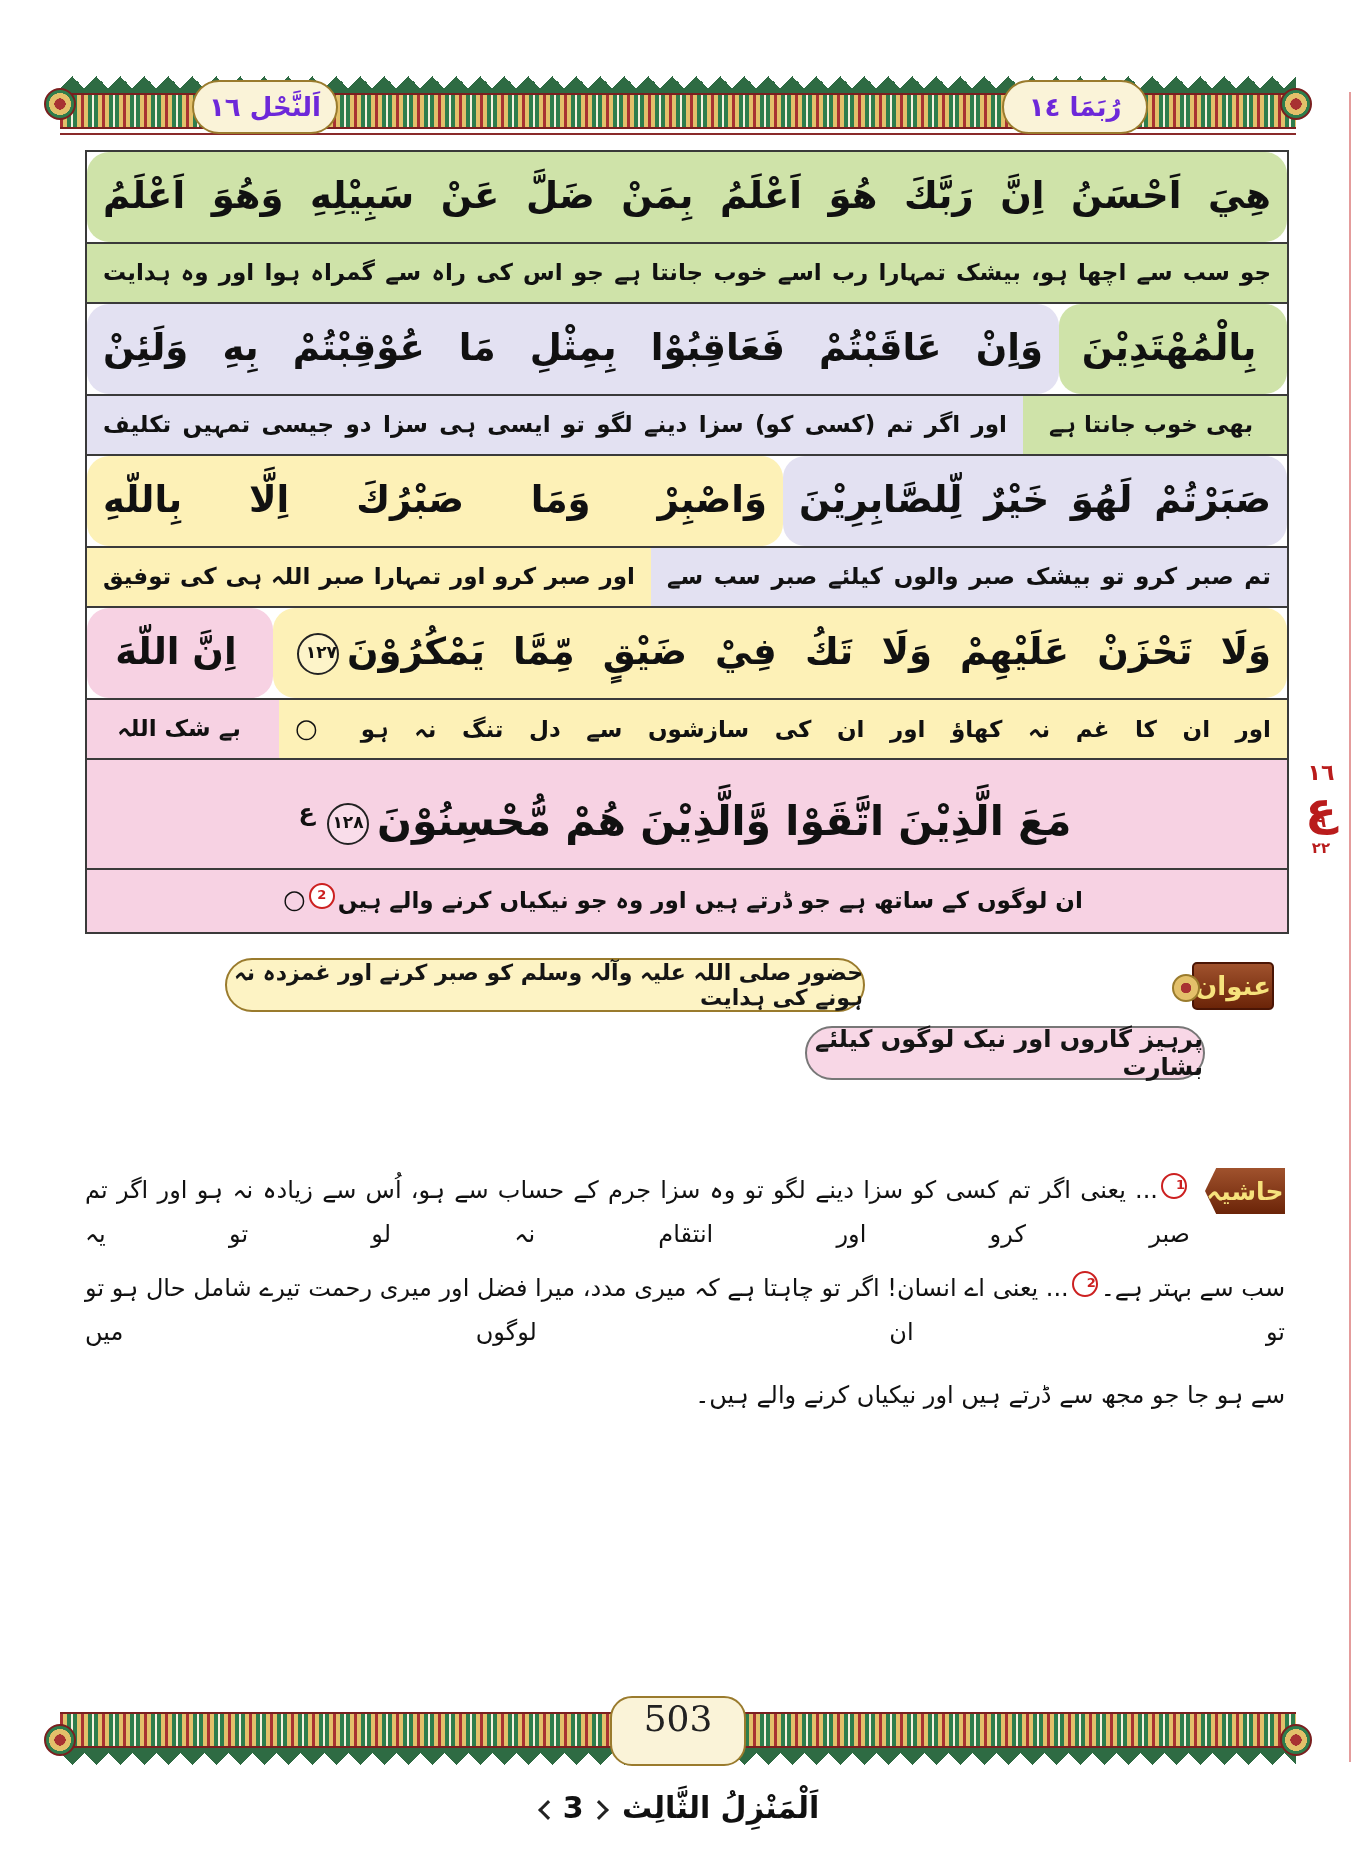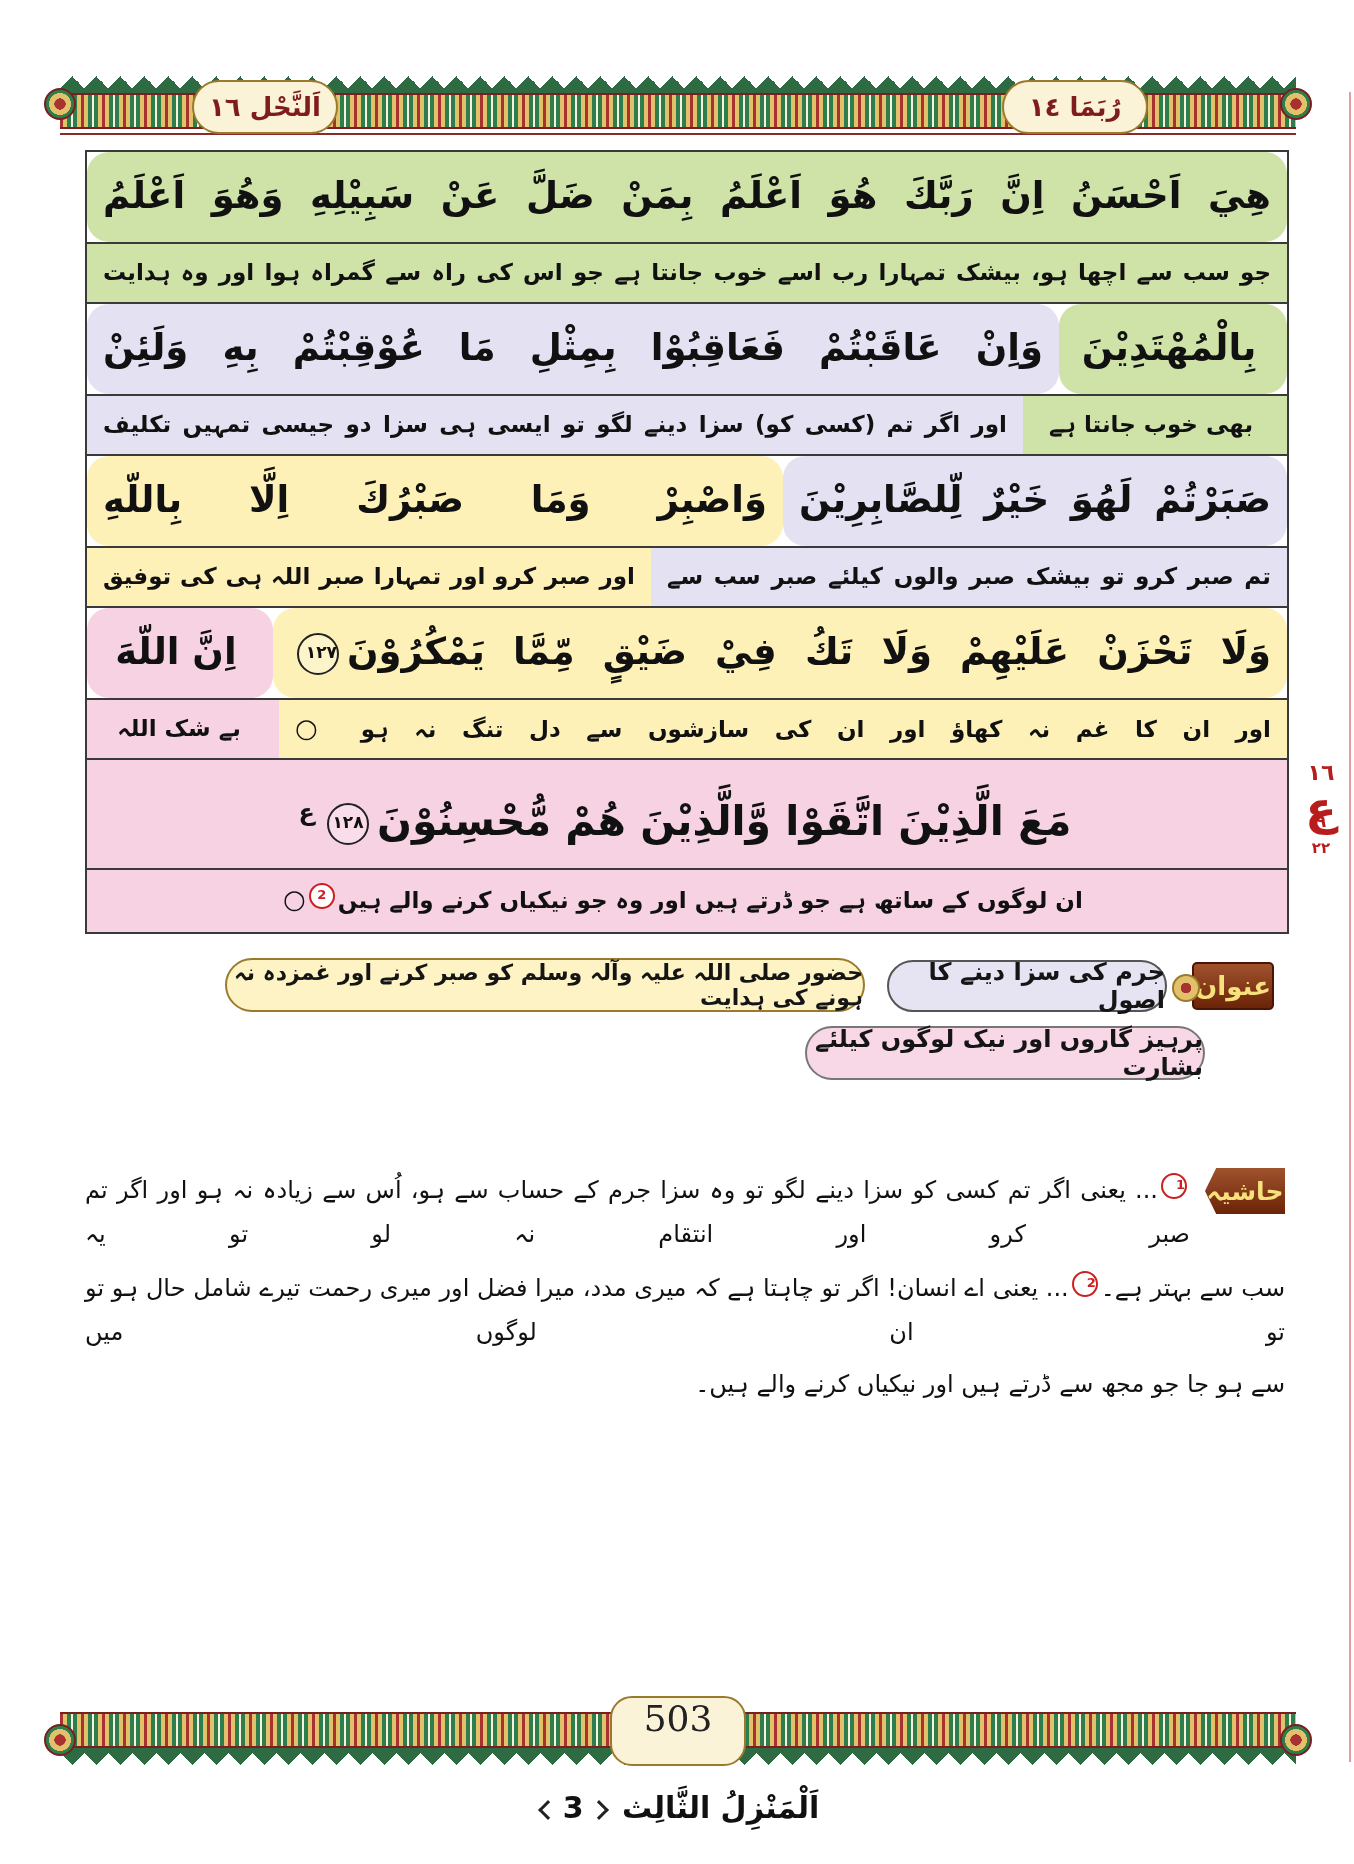--- a/index.html
+++ b/index.html
@@ -17,7 +17,7 @@
             background:radial-gradient(circle,#a83232 0 28%,#e3c06a 29% 55%,#2e7d4c 56% 100%);}
   .end-l{left:-16px;} .end-r{right:-16px;}
   .cartouche{position:absolute;top:4px;height:54px;background:#faf3d8;border:2px solid #9a7b2d;border-radius:27px;
-             display:flex;align-items:center;justify-content:center;font-size:26px;font-weight:bold;color:#7f1d1d;z-index:2;box-sizing:border-box;}
+             display:flex;align-items:center;justify-content:center;font-size:26px;font-weight:bold;color:#6d28d9;z-index:2;box-sizing:border-box;}
   .surah-cart{left:132px;width:146px;}
   .juz-cart{left:942px;width:146px;}
 

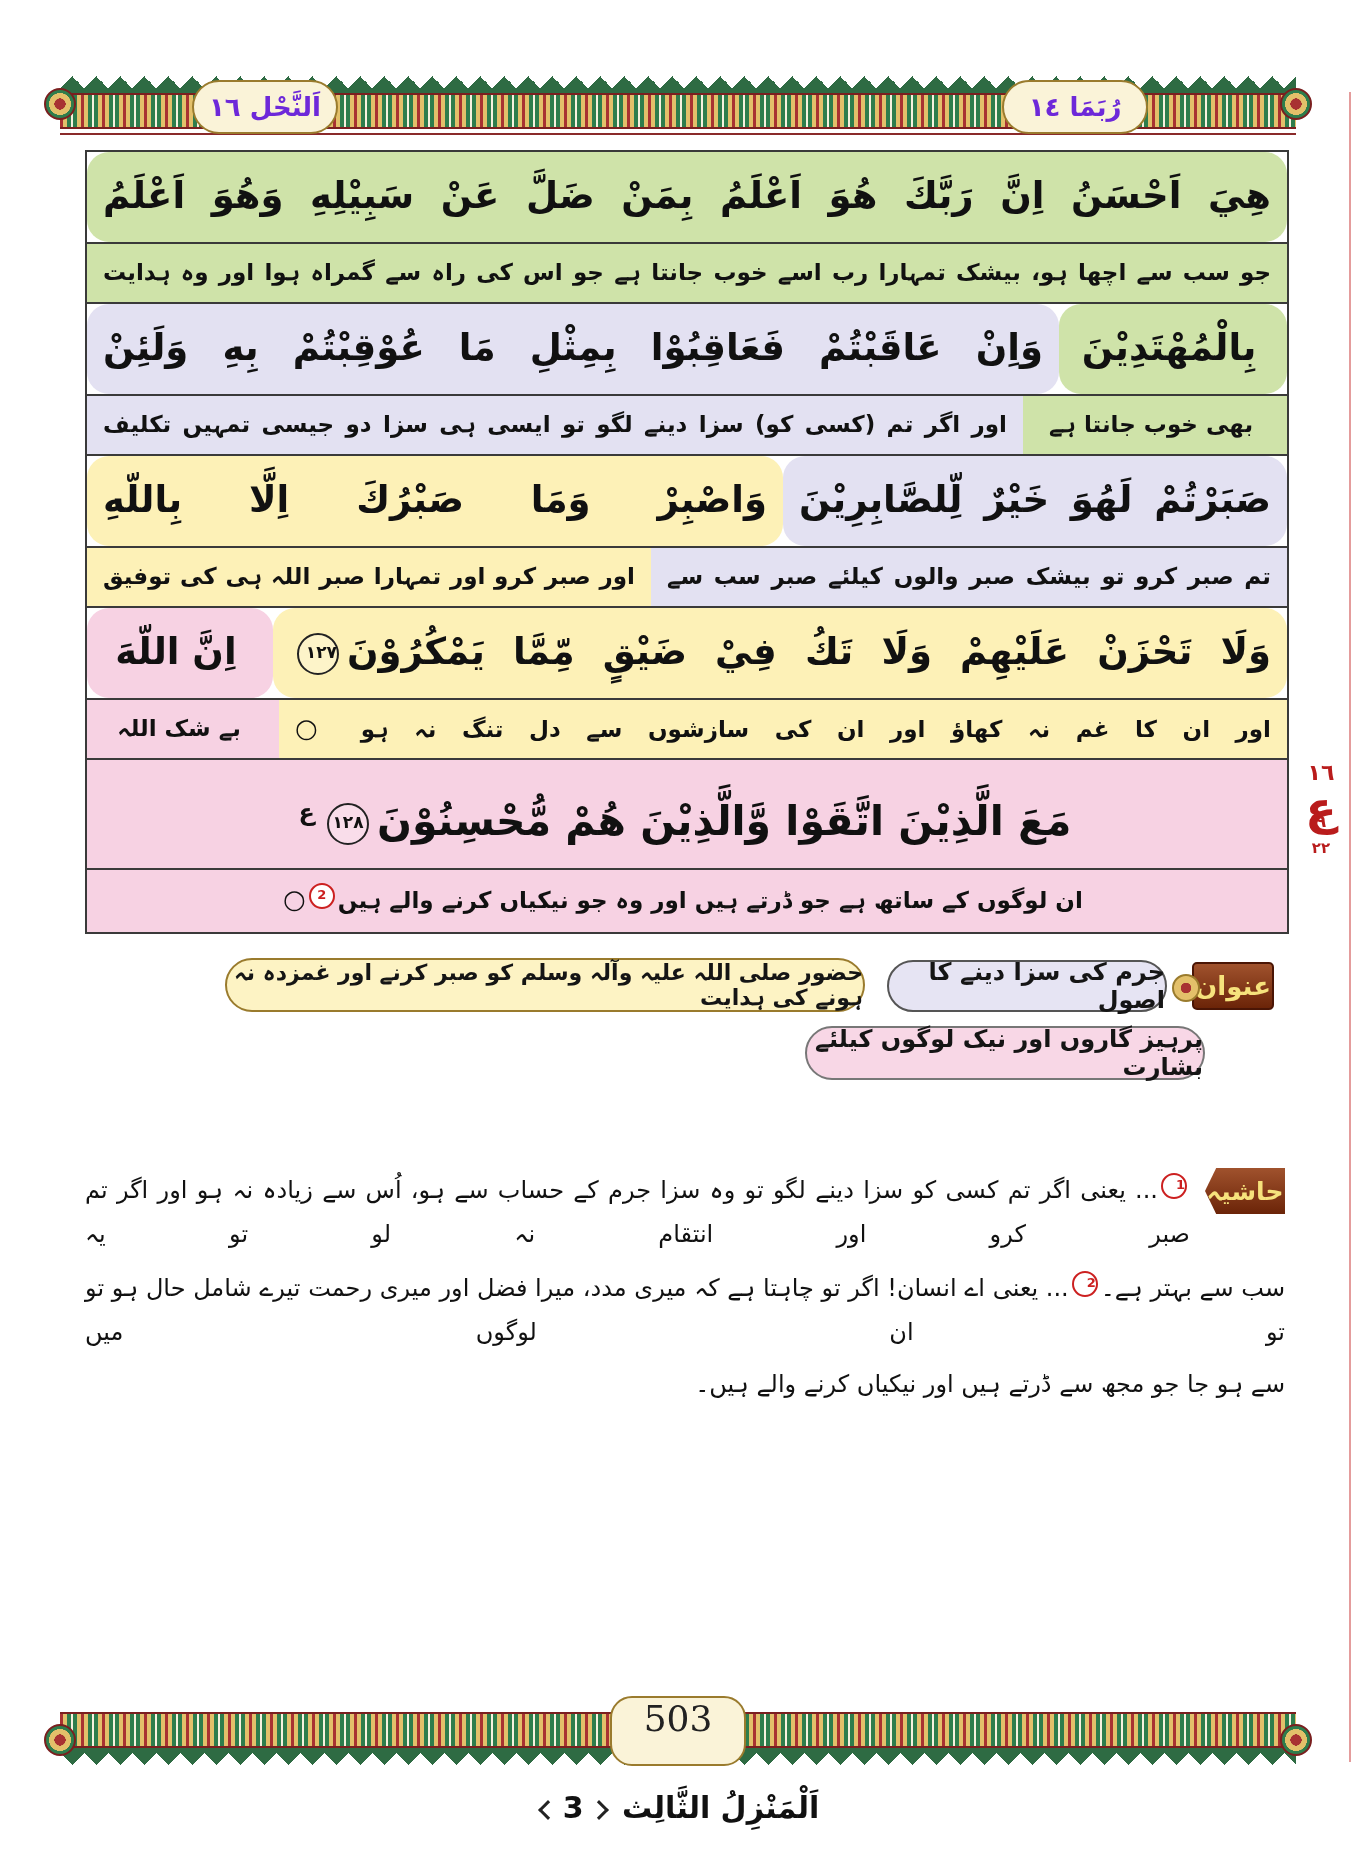--- a/index.html
+++ b/index.html
@@ -202,9 +202,6 @@
     <span>عنوان</span>
   </div>
   <div class="unwan-medallion"></div>
-  <div class="cap cap-principle">
-    <span>جرم کی سزا دینے کا اصول</span>
-  </div>
   <div class="cap cap-guidance">
     <span>حضور صلی اللہ علیہ وآلہ وسلم کو صبر کرنے اور غمزدہ نہ ہونے کی ہدایت</span>
   </div>

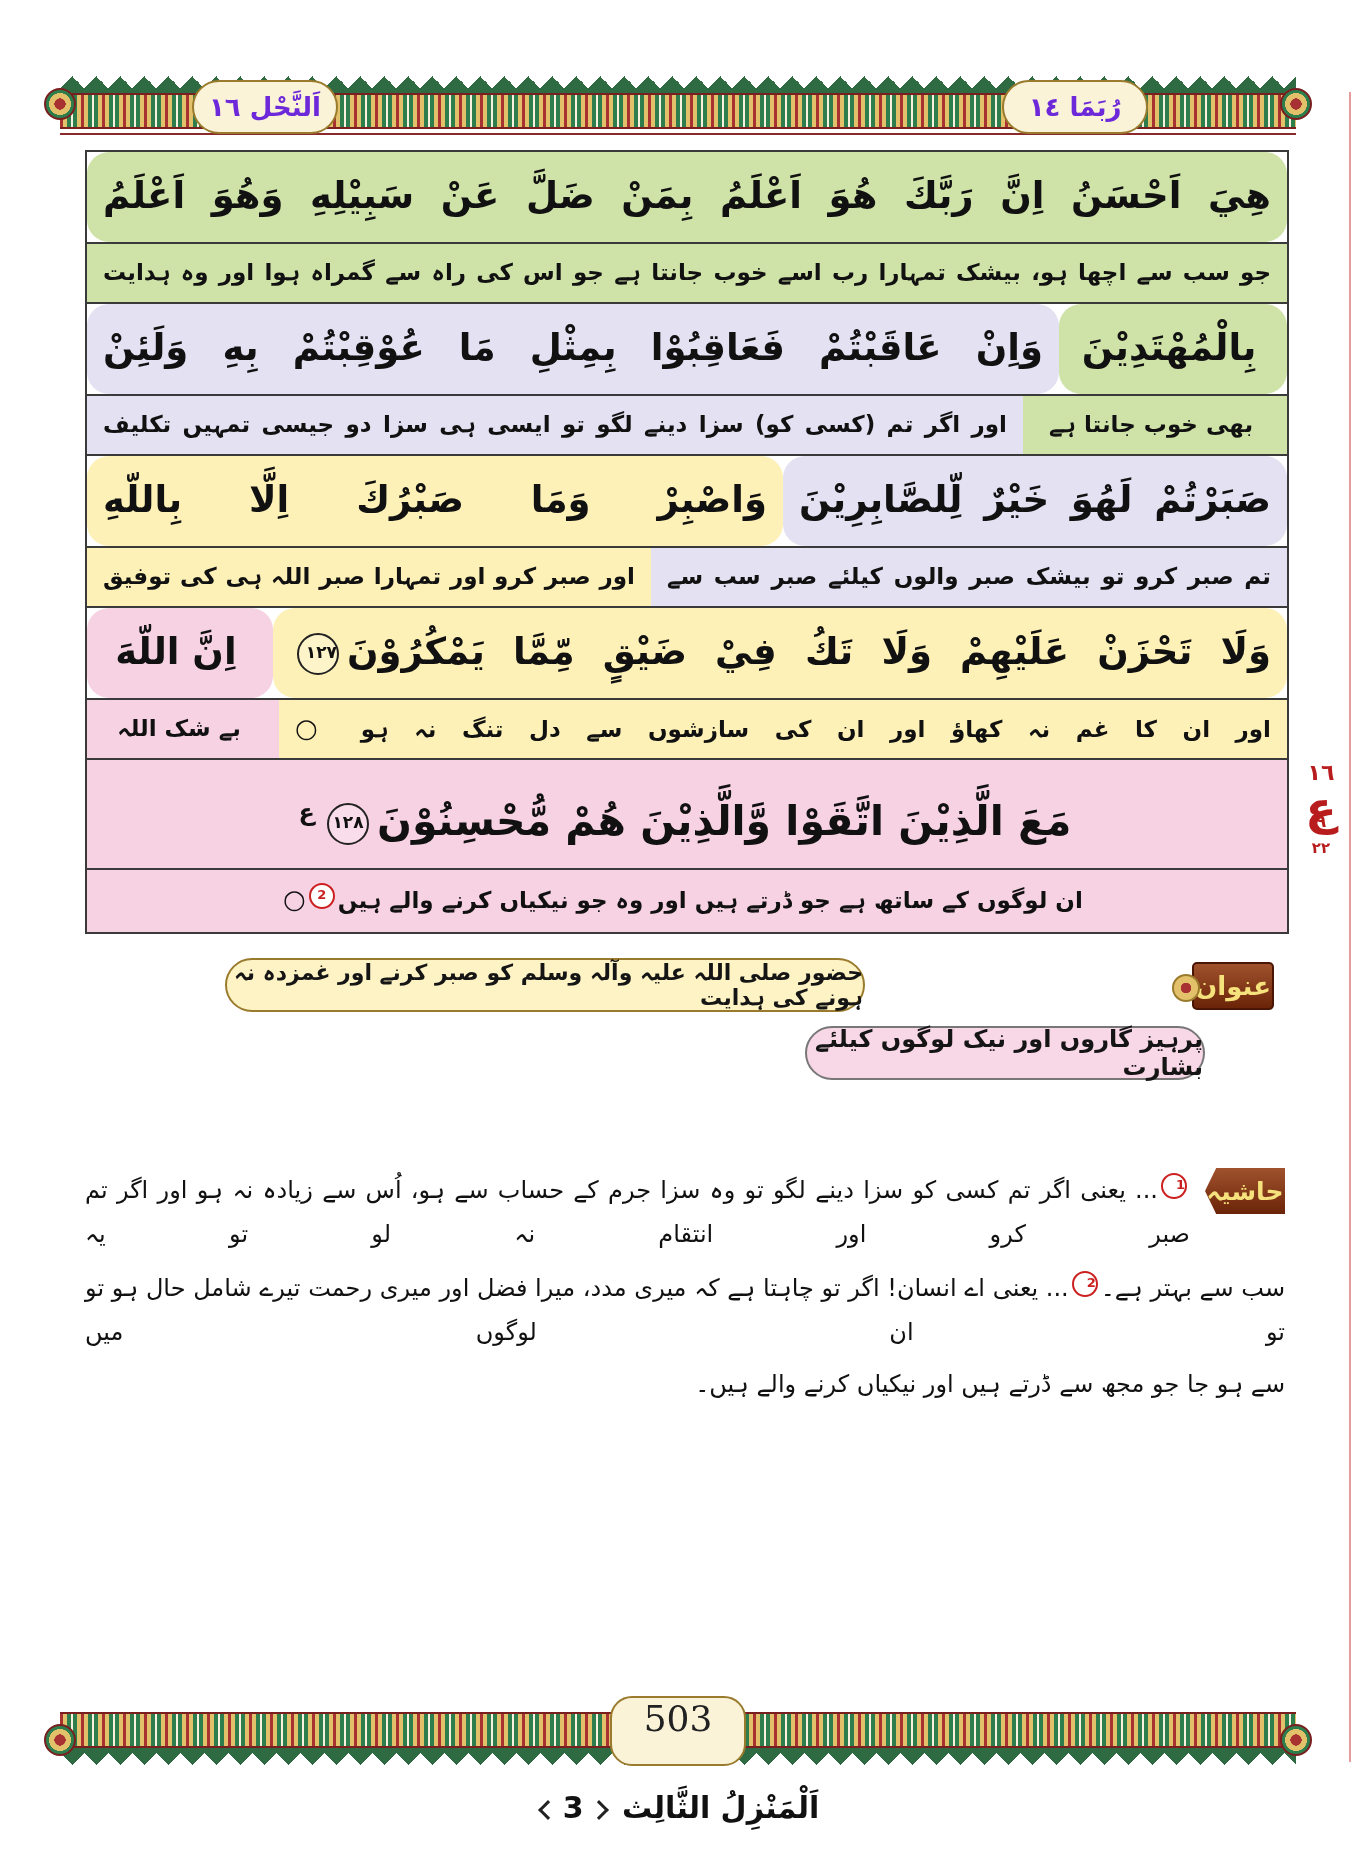--- a/index.html
+++ b/index.html
@@ -75,7 +75,7 @@
   .fn-line{font-size:24px;line-height:44px;text-align:justify;text-align-last:justify;}
   .fn-line1{margin-right:95px;}
   .fn-line2{margin-top:10px;}
-  .fn-line3{margin-top:8px;text-align:left;text-align-last:right;padding-left:430px;}
+  .fn-line3{margin-top:19px;text-align:left;text-align-last:right;padding-left:430px;}
 
   
   .bottom-band{top:1712px;}

